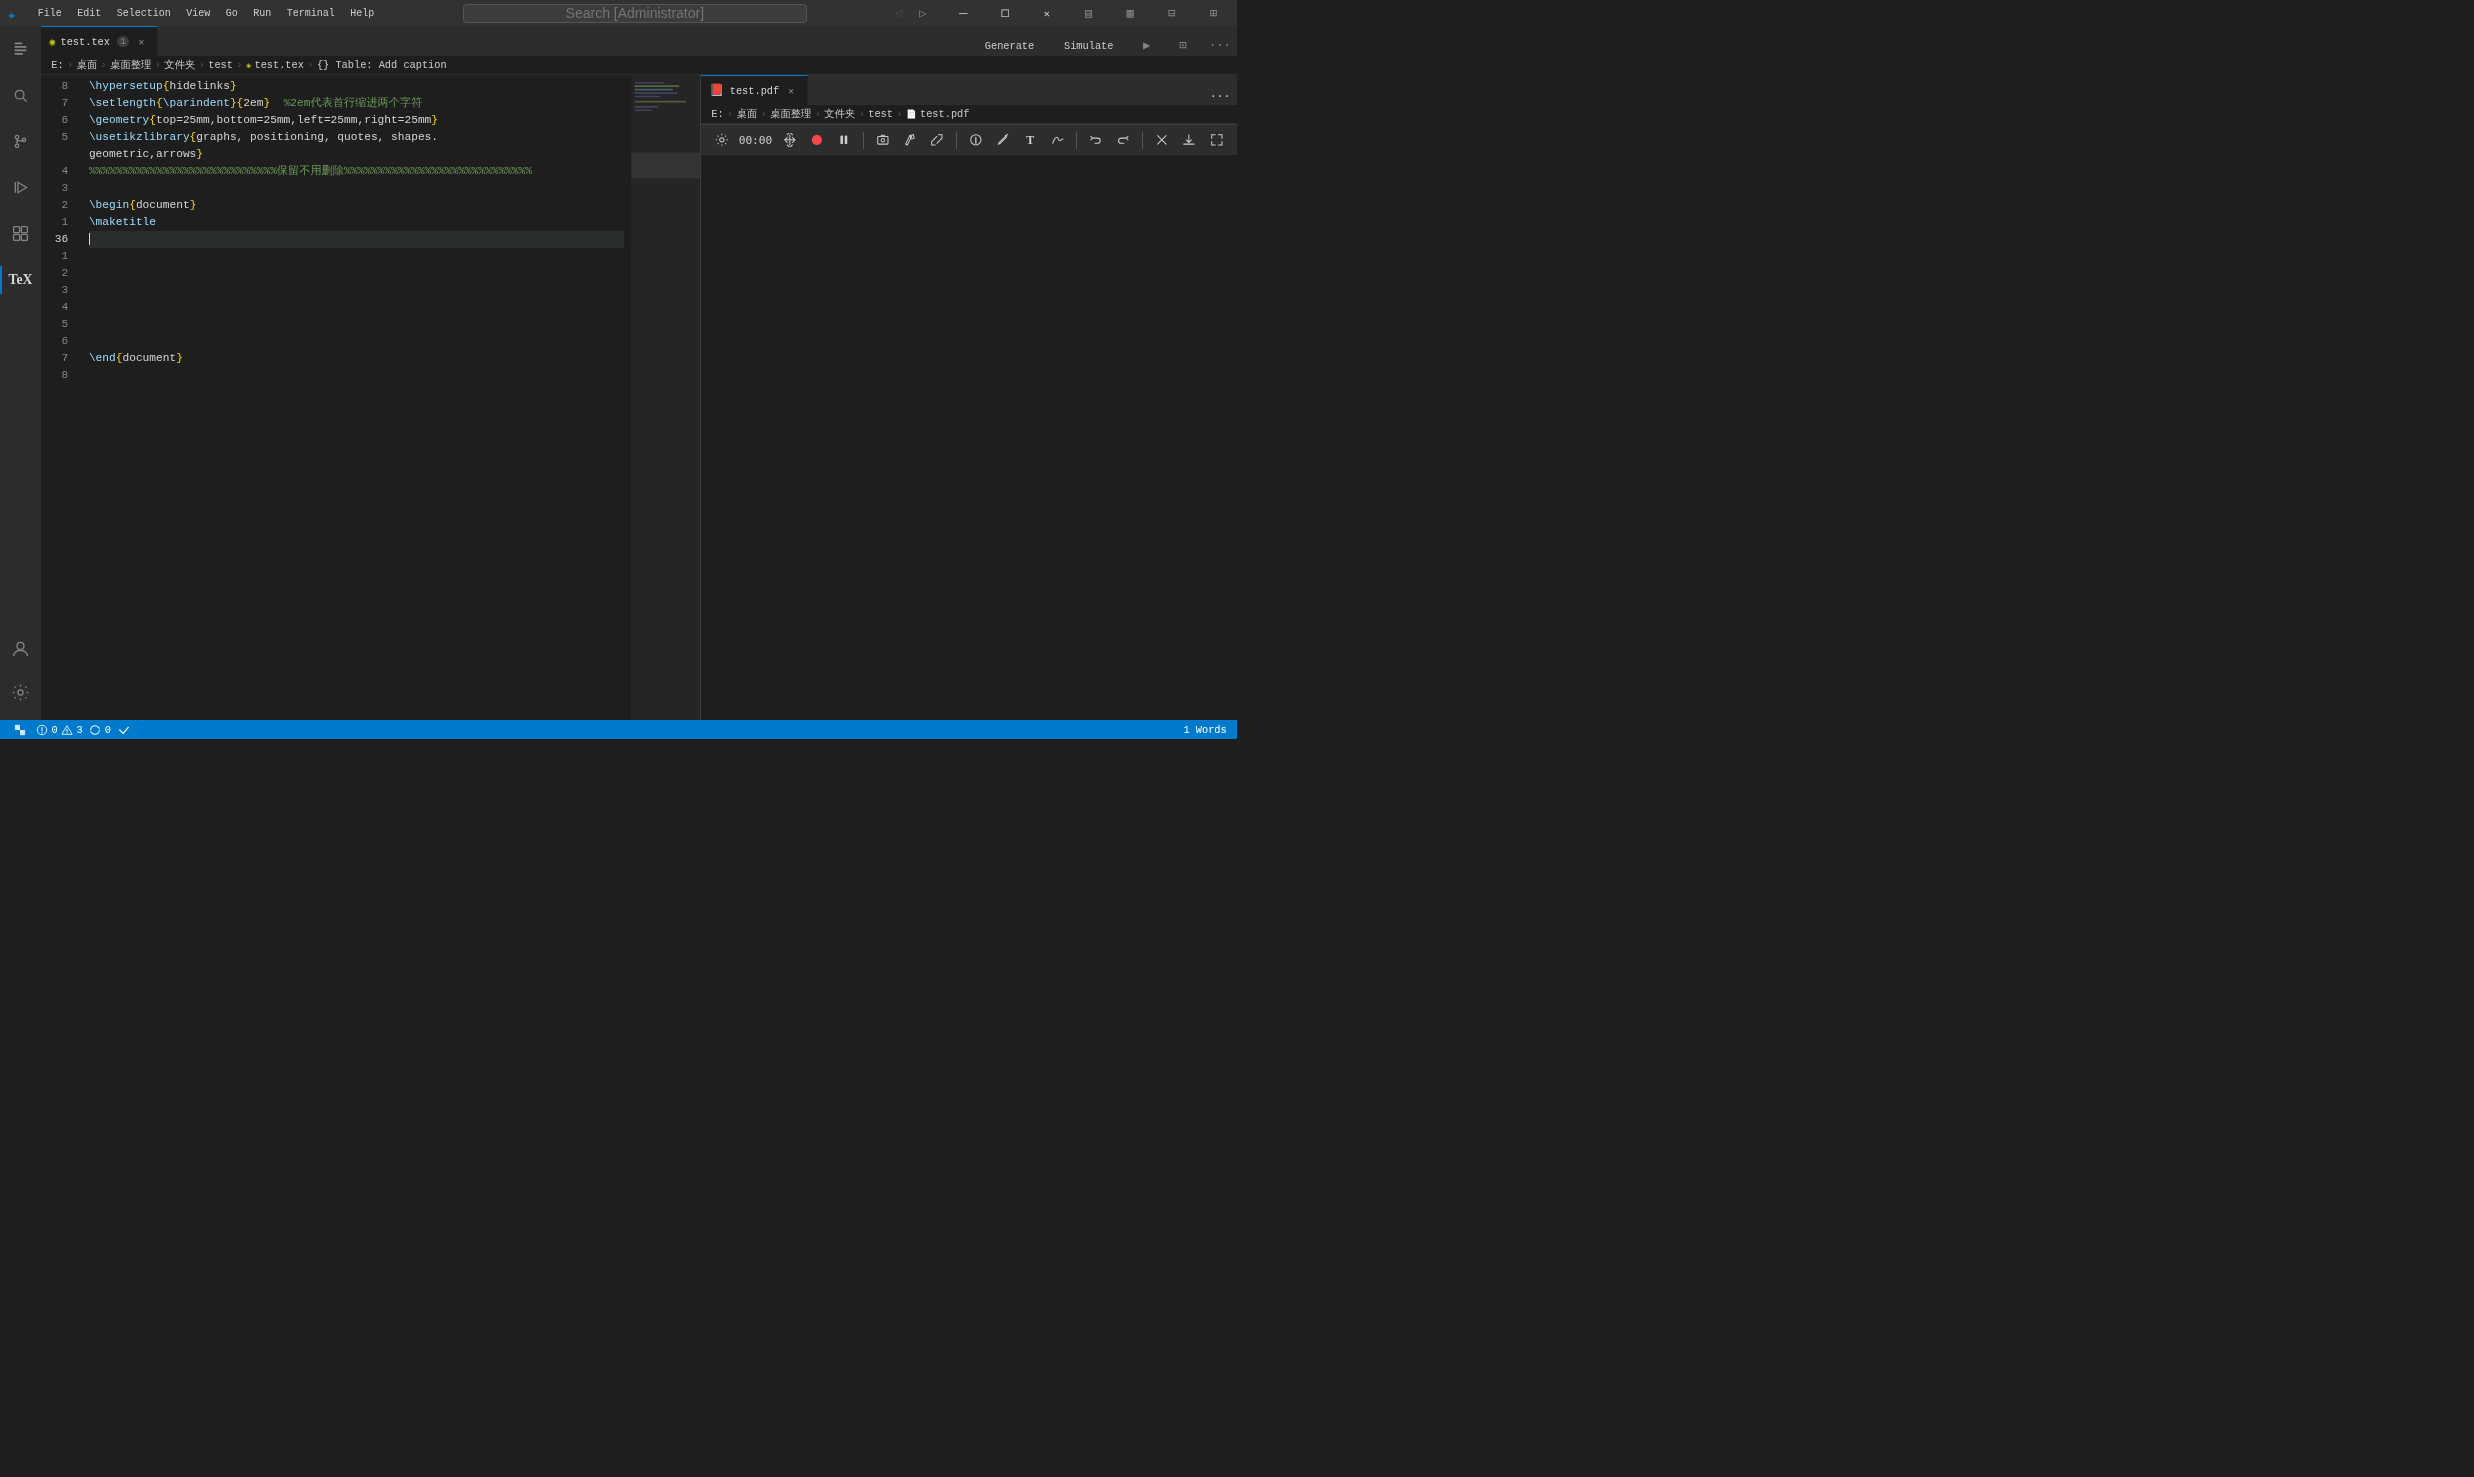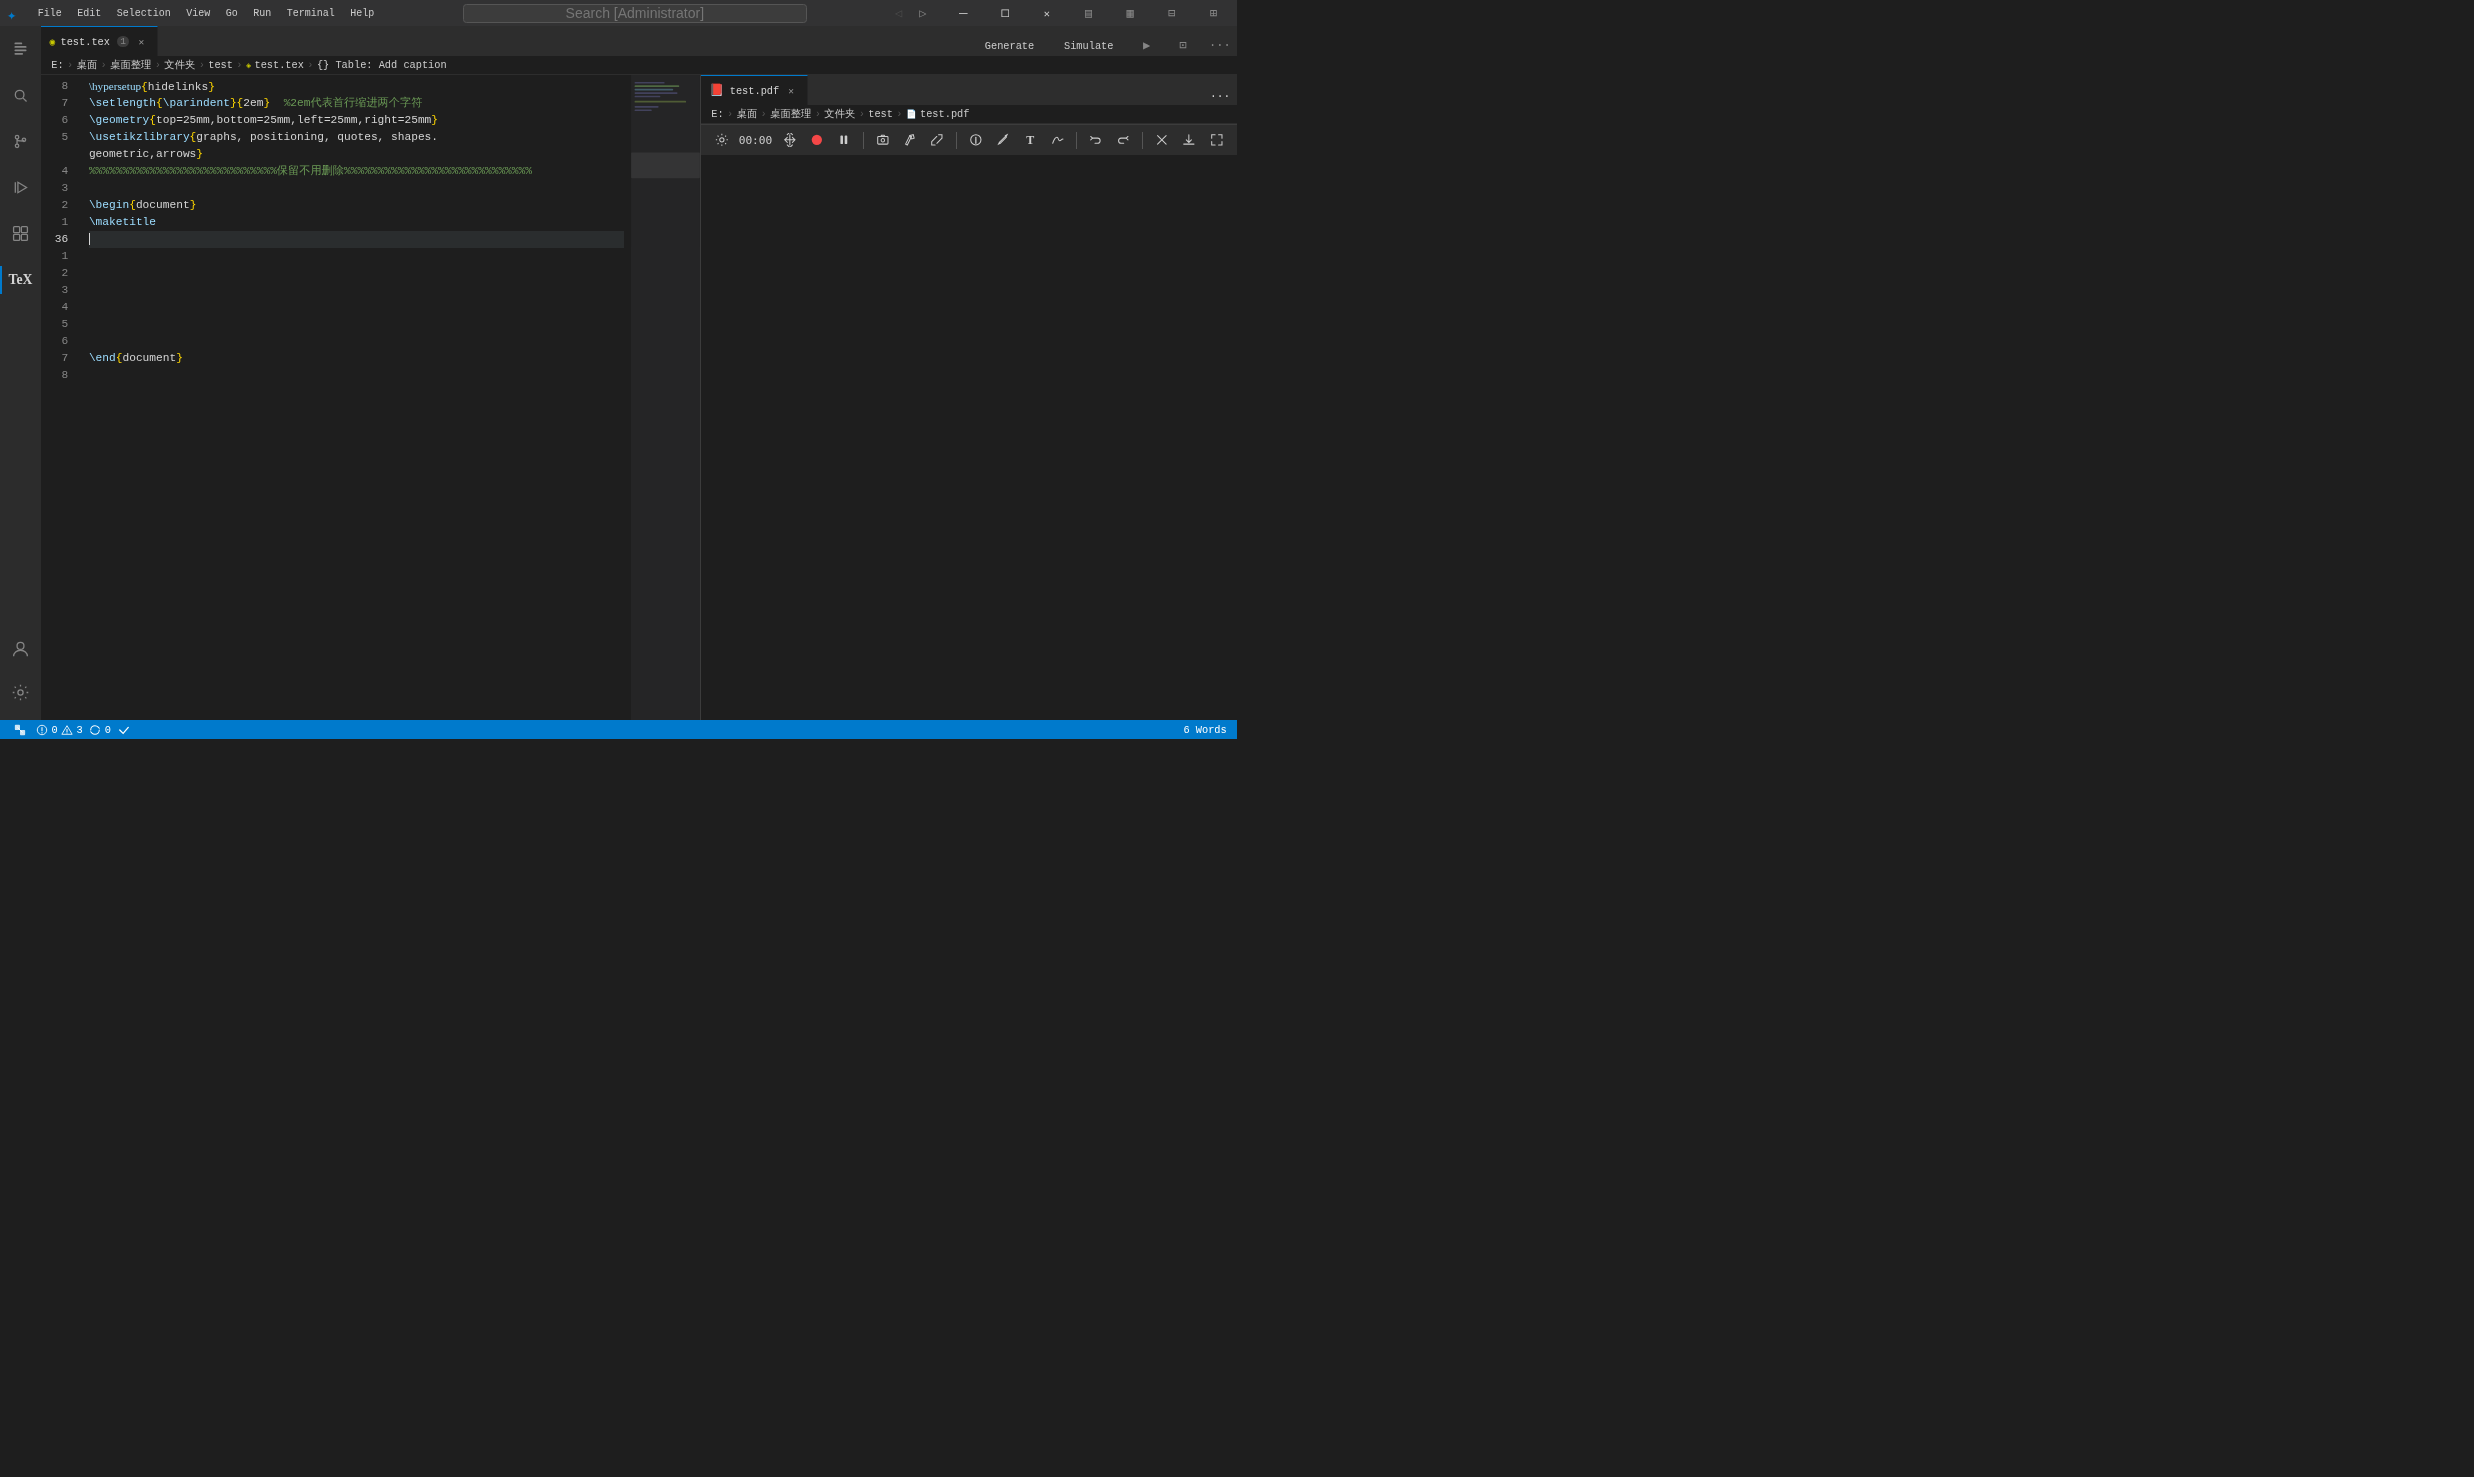--- a/index.html
+++ b/index.html
@@ -612,7 +612,7 @@
           </div>
 
           <div class="code-lines">
-            <div class="code-line"><span style="color:#9cdcfe;font-family:Liberation Serif, serif;">\hypersetup</span><span style="color:#ffd700;">{</span><span>hidelinks</span><span style="color:#ffd700;">}</span></div>
+            <div class="code-line"><span style="color:#9cdcfe;">\hypersetup</span><span style="color:#ffd700;">{</span><span>hidelinks</span><span style="color:#ffd700;">}</span></div>
             <div class="code-line"><span style="color:#9cdcfe;">\setlength</span><span style="color:#ffd700;">{</span><span style="color:#9cdcfe;">\parindent</span><span style="color:#ffd700;">}</span><span style="color:#ffd700;">{</span><span>2em</span><span style="color:#ffd700;">}</span><span>  </span><span style="color:#6a9955;">%2em代表首行缩进两个字符</span></div>
             <div class="code-line"><span style="color:#9cdcfe;">\geometry</span><span style="color:#ffd700;">{</span><span>top=25mm,bottom=25mm,left=25mm,right=25mm</span><span style="color:#ffd700;">}</span></div>
             <div class="code-line"><span style="color:#9cdcfe;">\usetikzlibrary</span><span style="color:#ffd700;">{</span><span>graphs, positioning, quotes, shapes.</span></div>

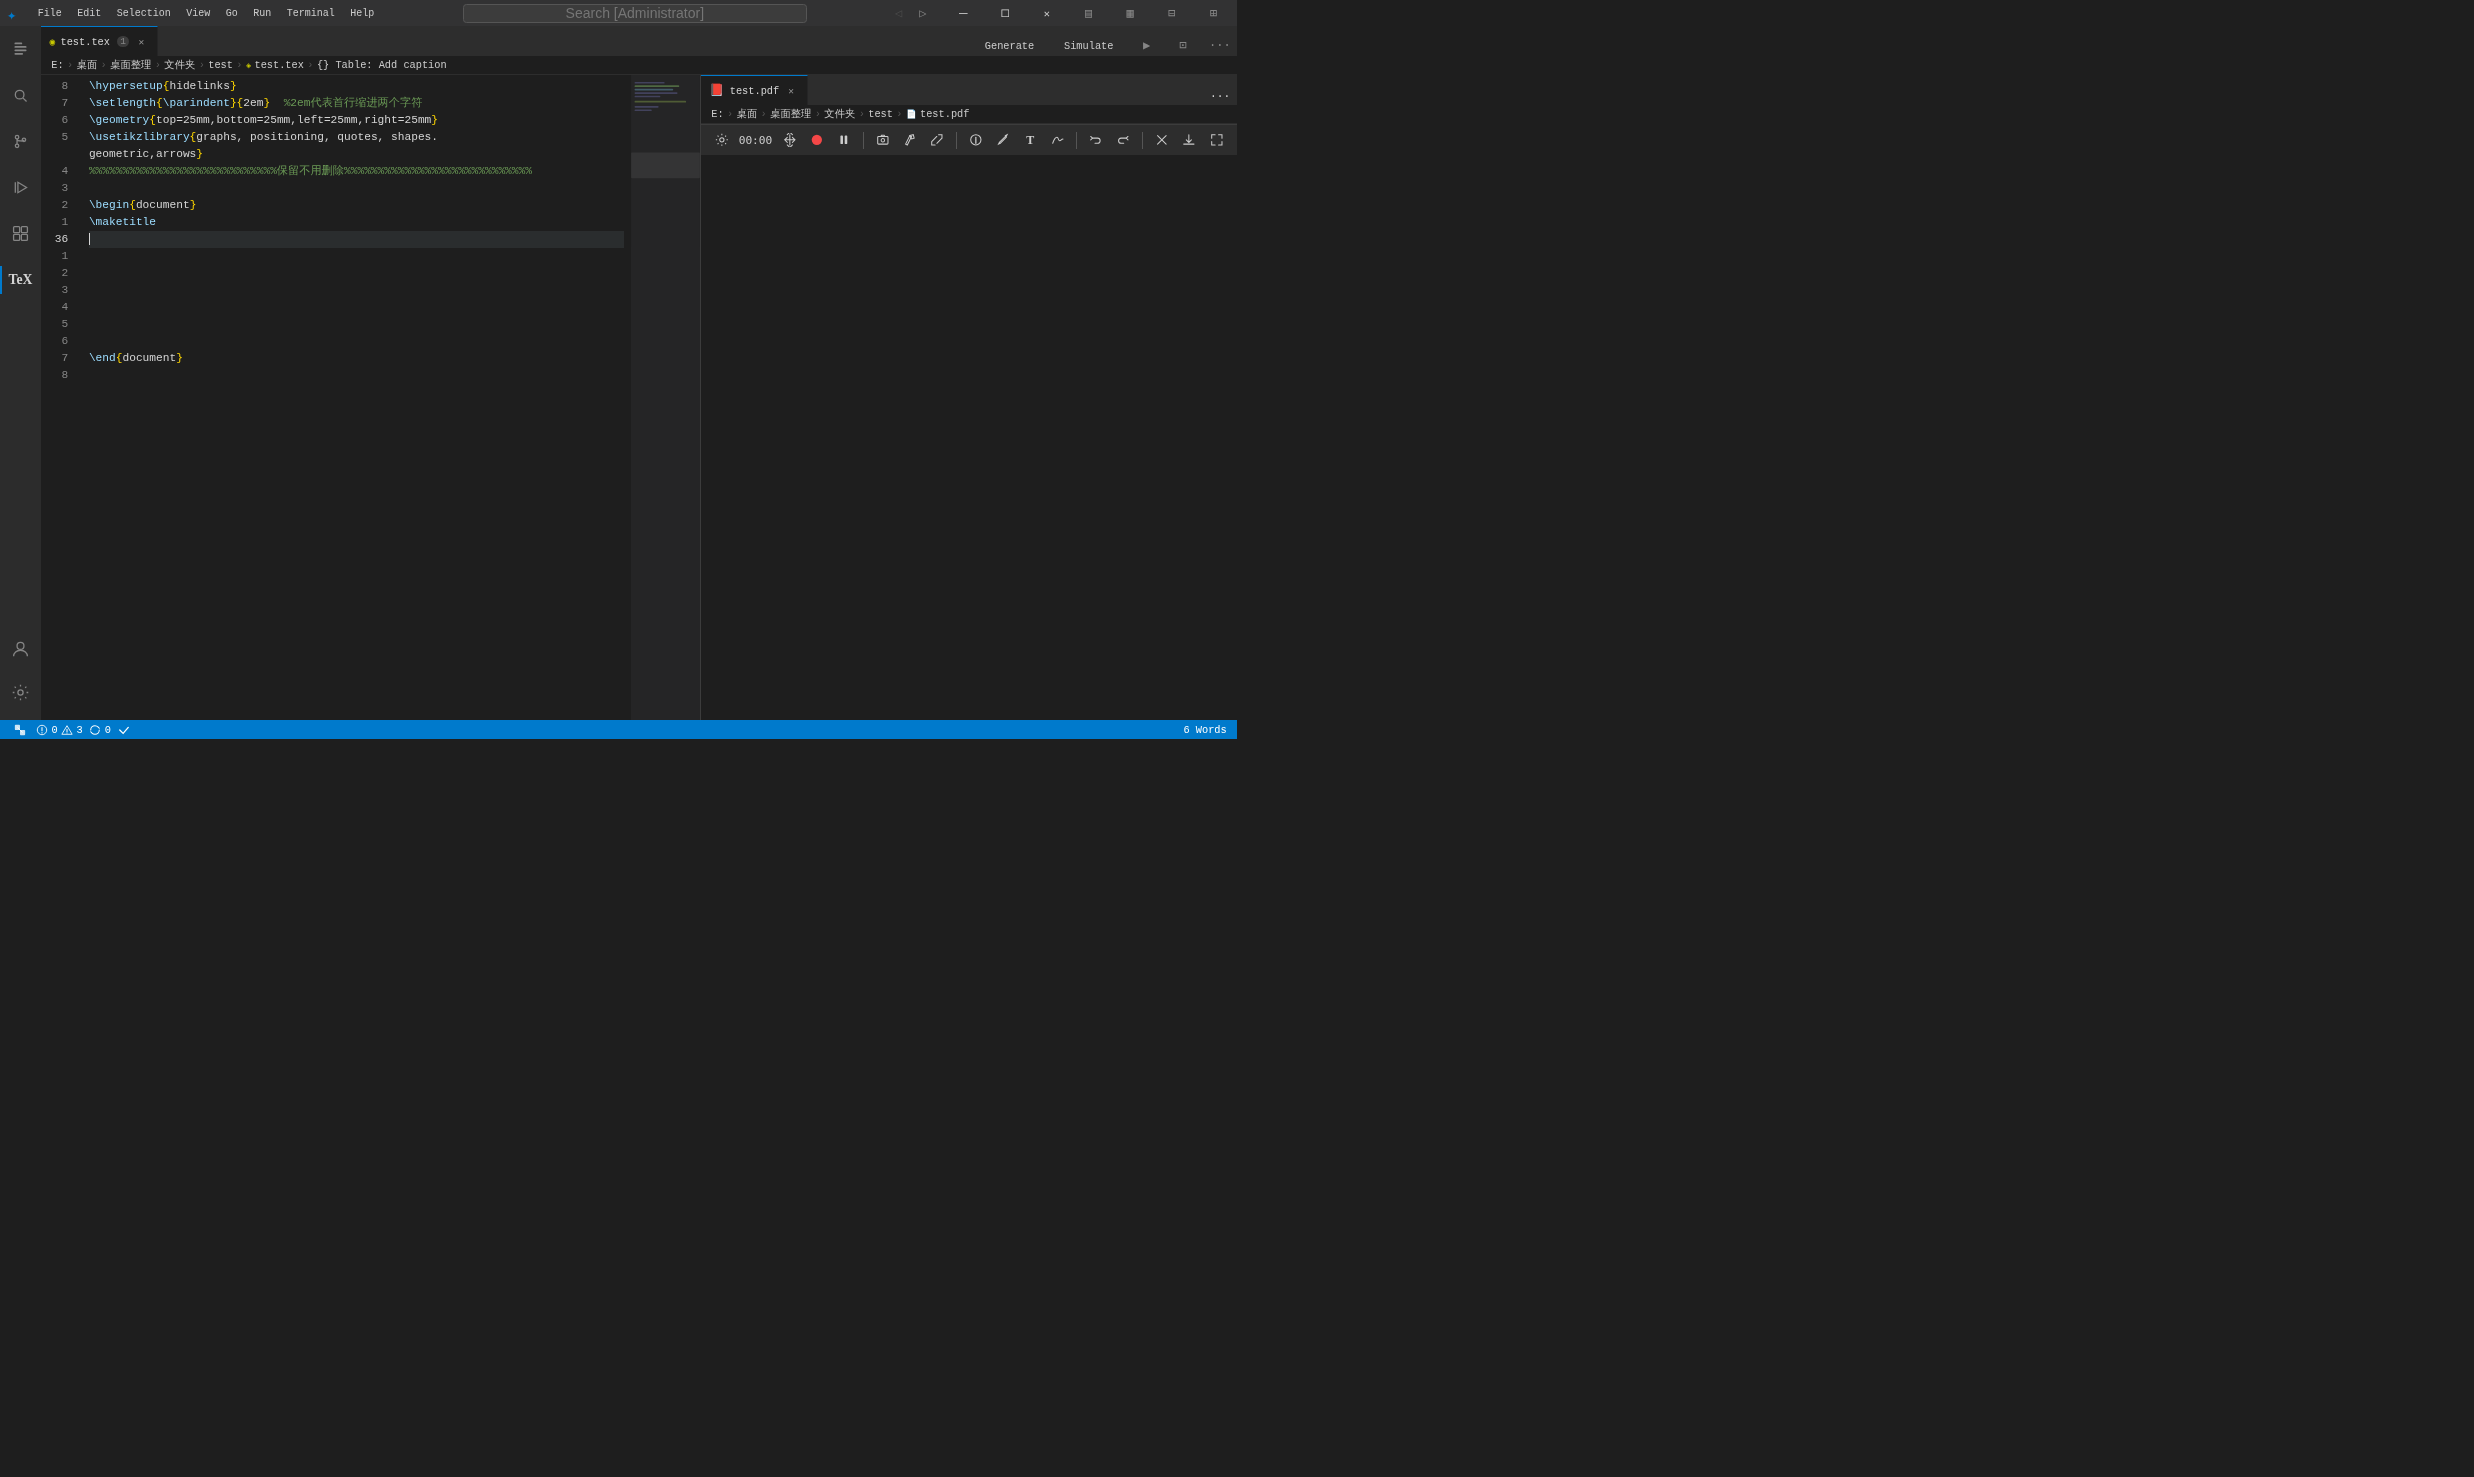--- a/index.html
+++ b/index.html
@@ -817,7 +817,7 @@
   </div>
   <div class="status-right">
     <div class="status-item">
-      <span>6 Words</span>
+      <span>1 Words</span>
     </div>
   </div>
 </div>

